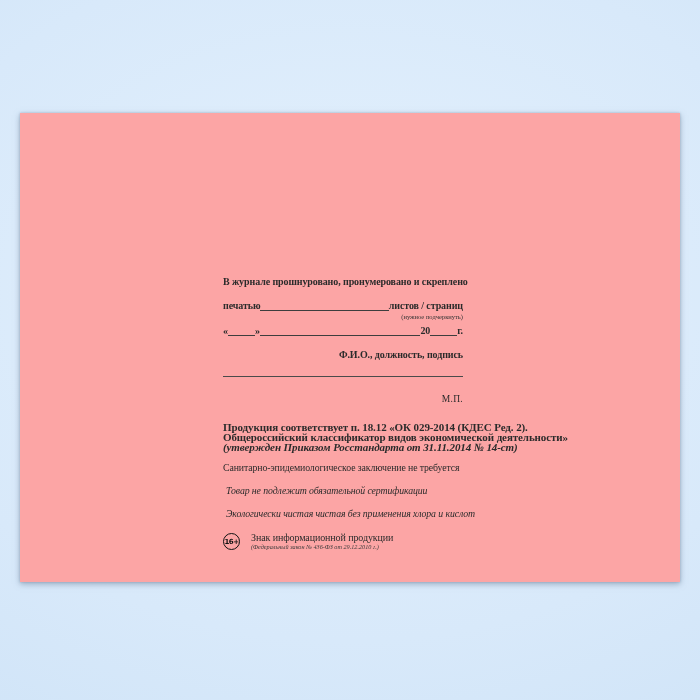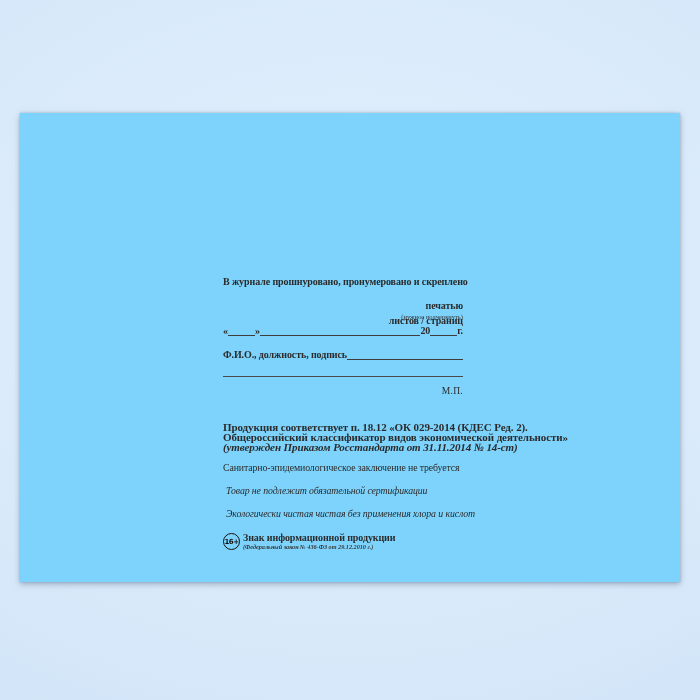--- a/index.html
+++ b/index.html
@@ -11,7 +11,7 @@
   }
   .sheet {
     position: absolute; left: 20px; top: 113px; width: 660px; height: 469px;
-    background: #7dd3fc;
+    background: #fca5a5;
     box-shadow: 0 2px 6px rgba(96,117,143,0.55), 0 0 2px rgba(96,117,143,0.35);
   }
   .block { position: absolute; left: 203px; top: 163px; width: 240px; }

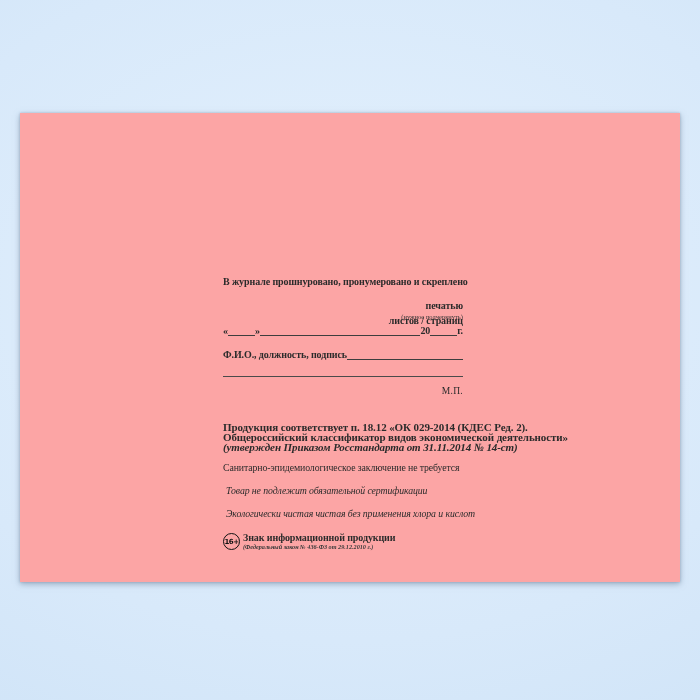--- a/index.html
+++ b/index.html
@@ -55,7 +55,7 @@
       <span>В журнале прошнуровано, пронумеровано и скреплено</span>
     </div>
 
-    <div class="row fline" style="top: 24px; flex-direction: column;">
+    <div class="row fline" style="top: 24px;">
       <span>печатью</span>
       <span class="fill"></span>
       <span>листов / страниц</span>

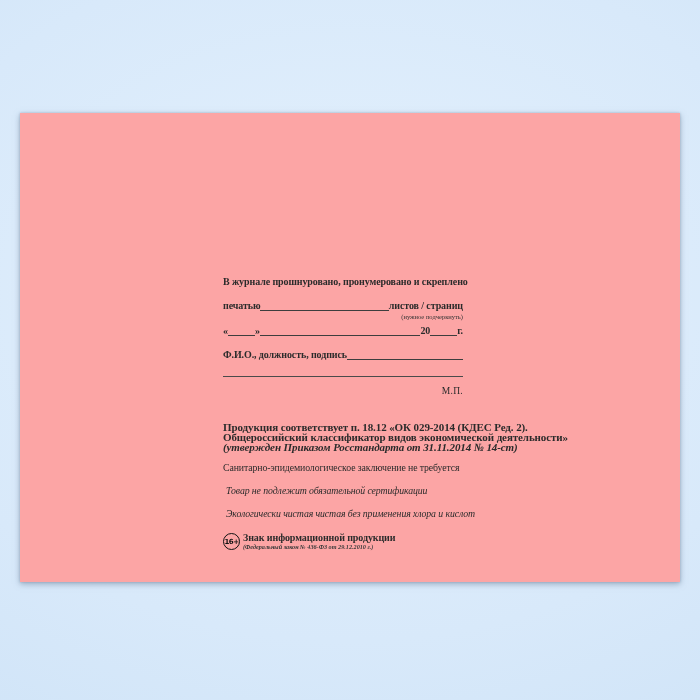--- a/index.html
+++ b/index.html
@@ -73,7 +73,7 @@
       <span>г.</span>
     </div>
 
-    <div class="row fline" style="top: 73px;">
+    <div class="row fline" style="top: 73px; flex-direction: column;">
       <span>Ф.И.О., должность, подпись</span>
       <span class="fill"></span>
     </div>

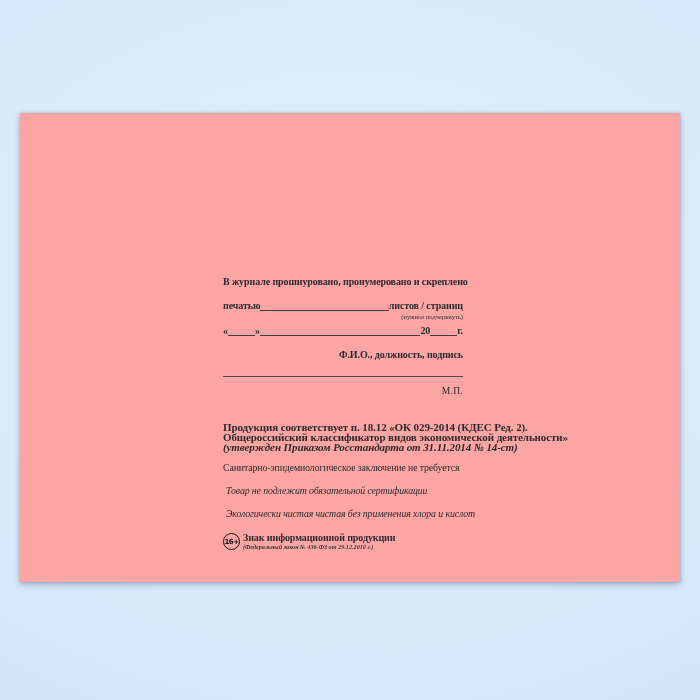--- a/index.html
+++ b/index.html
@@ -80,7 +80,7 @@
 
     <div class="row rule" style="top: 100px;"></div>
 
-    <div class="row mp" style="top: 110px;">М.П.</div>
+    <div class="row mp" style="top: 118px;">М.П.</div>
 
     <div class="row para" style="top: 146px;">
       <div>Продукция соответствует п. 18.12 «ОК 029-2014 (КДЕС Ред. 2).</div>

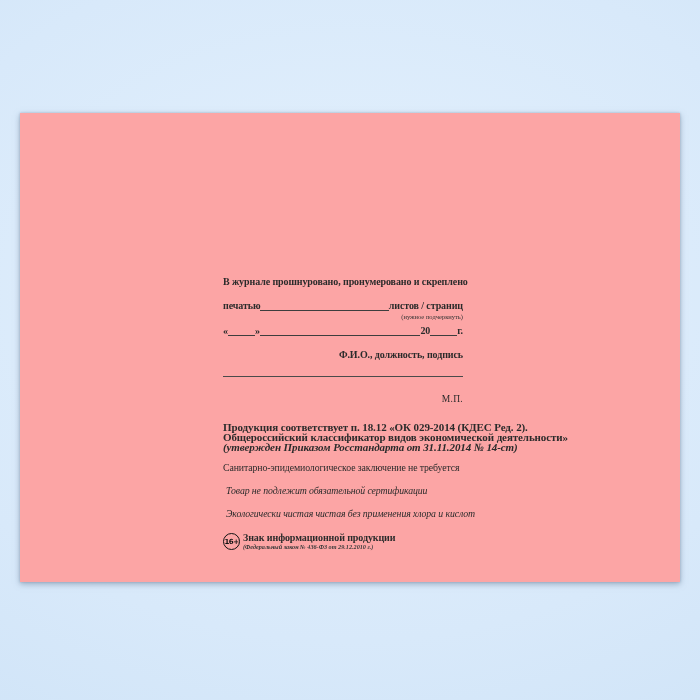--- a/index.html
+++ b/index.html
@@ -41,7 +41,7 @@
     font-family: "DejaVu Sans", sans-serif;
     font-size: 7px; font-weight: bold; color: #111; letter-spacing: -0.5px;
   }
-  .agemark-text { margin-left: 3px; font-weight: bold; }
+  .agemark-text { margin-left: 11px; }
   .agemark-label { font-size: 10px; line-height: 10px; letter-spacing: -0.1px; white-space: nowrap; }
   .agemark-law { font-size: 6.2px; font-style: italic; color: #3a3a3a; white-space: nowrap; }
 </style>

